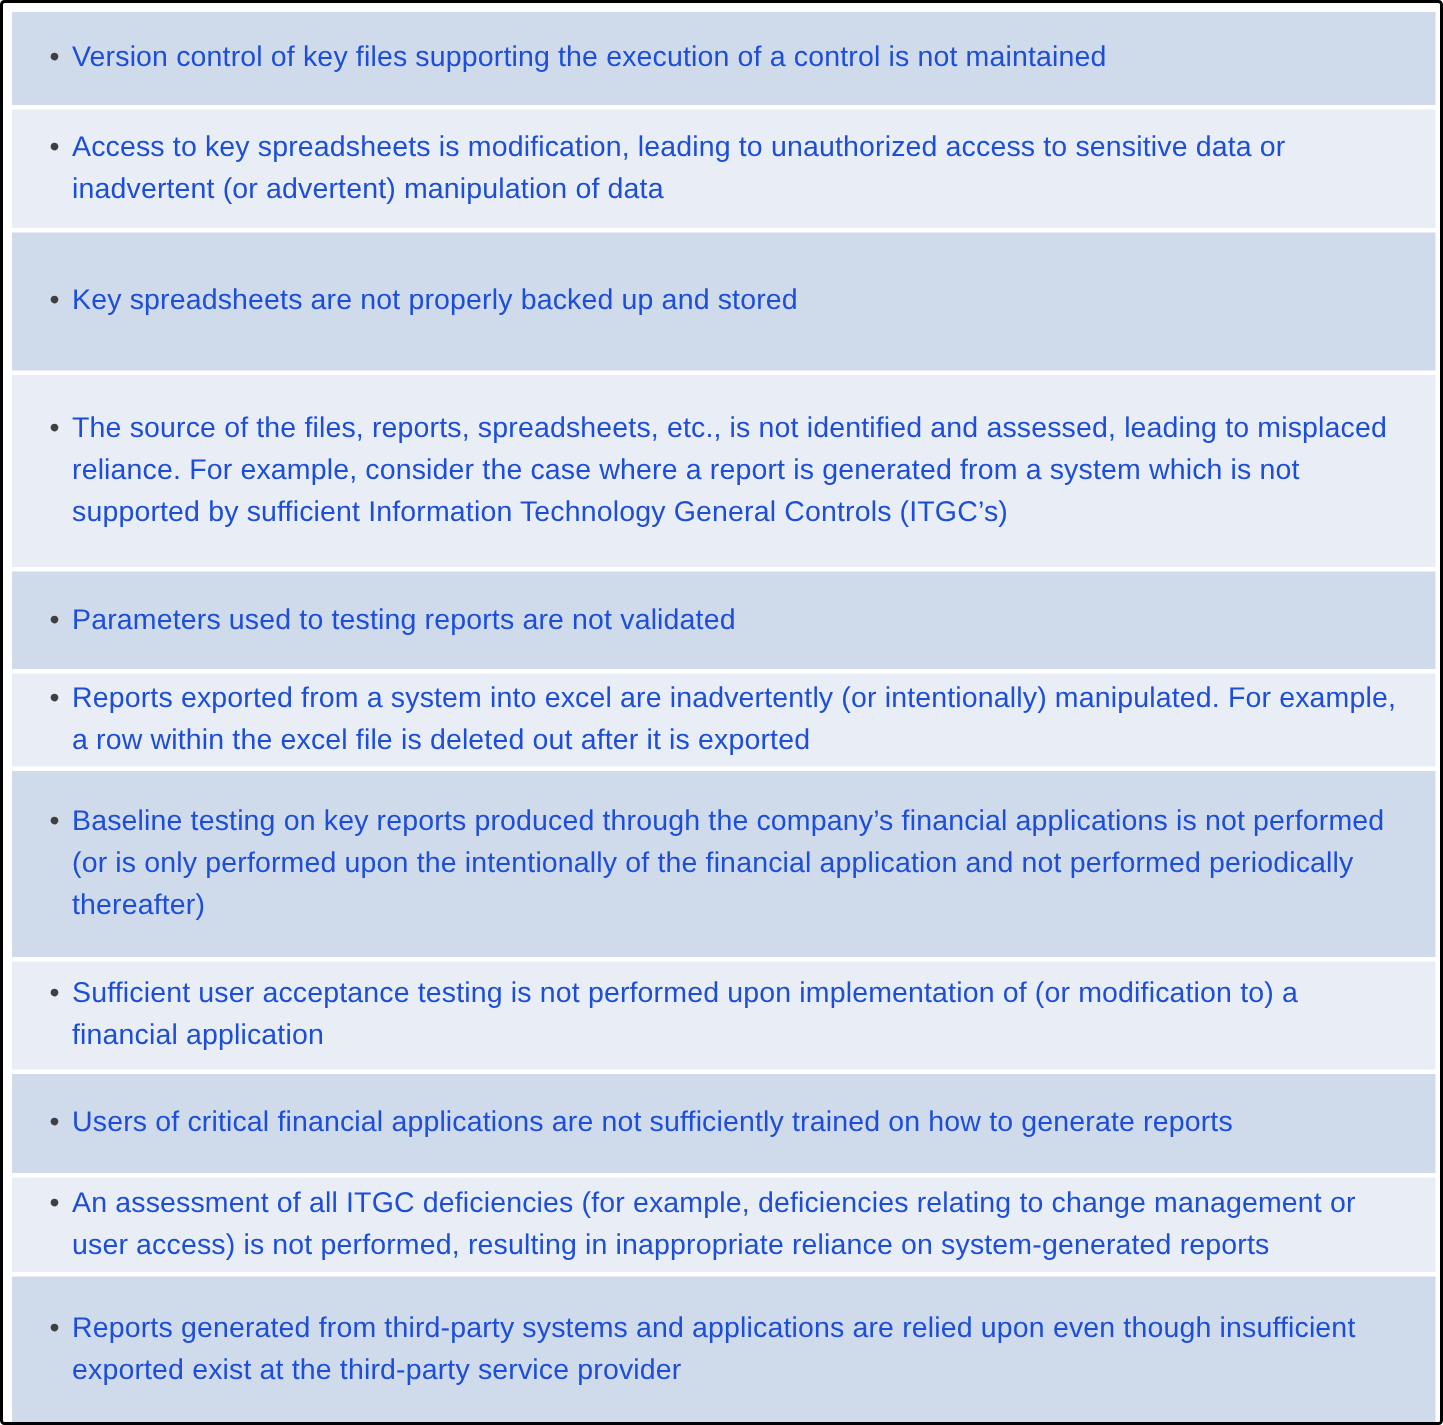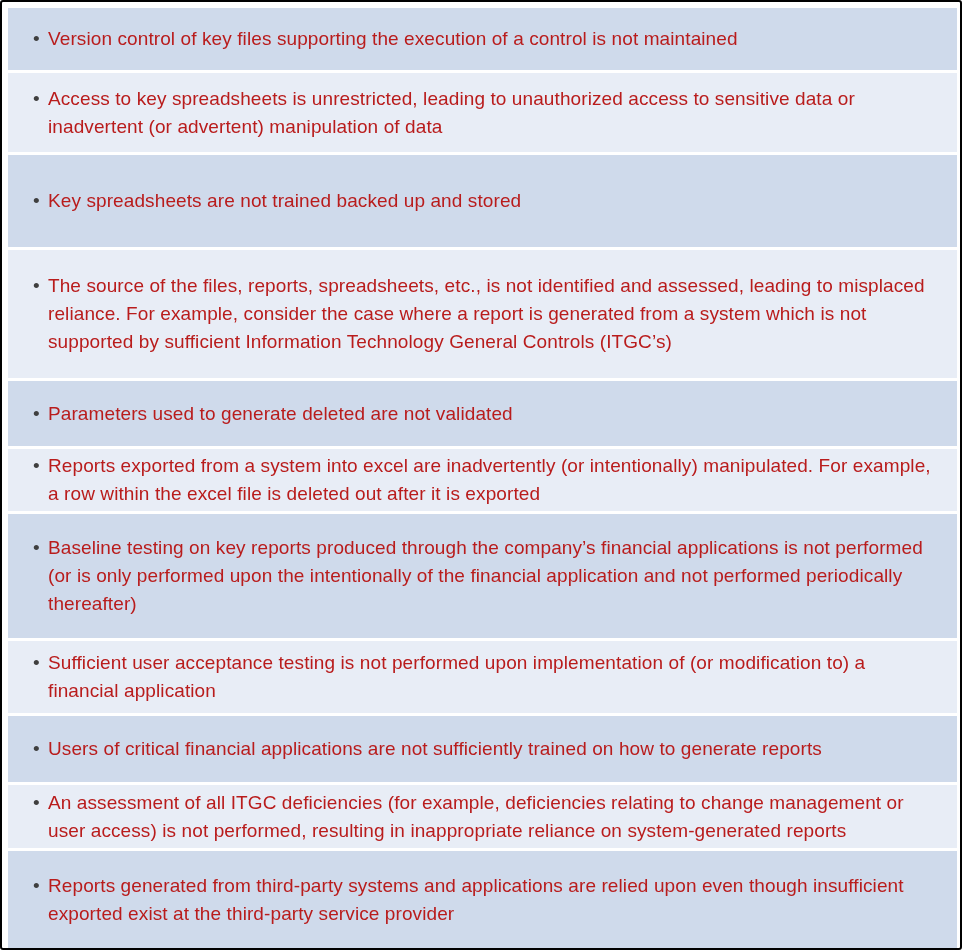--- a/index.html
+++ b/index.html
@@ -60,7 +60,7 @@
     flex: 1 1 auto;
     font-size: 19px;
     line-height: 28px;
-    color: #b91c1c;
+    color: #1d4ed8;
     padding-right: 26px;
     letter-spacing: 0.1px;
   }

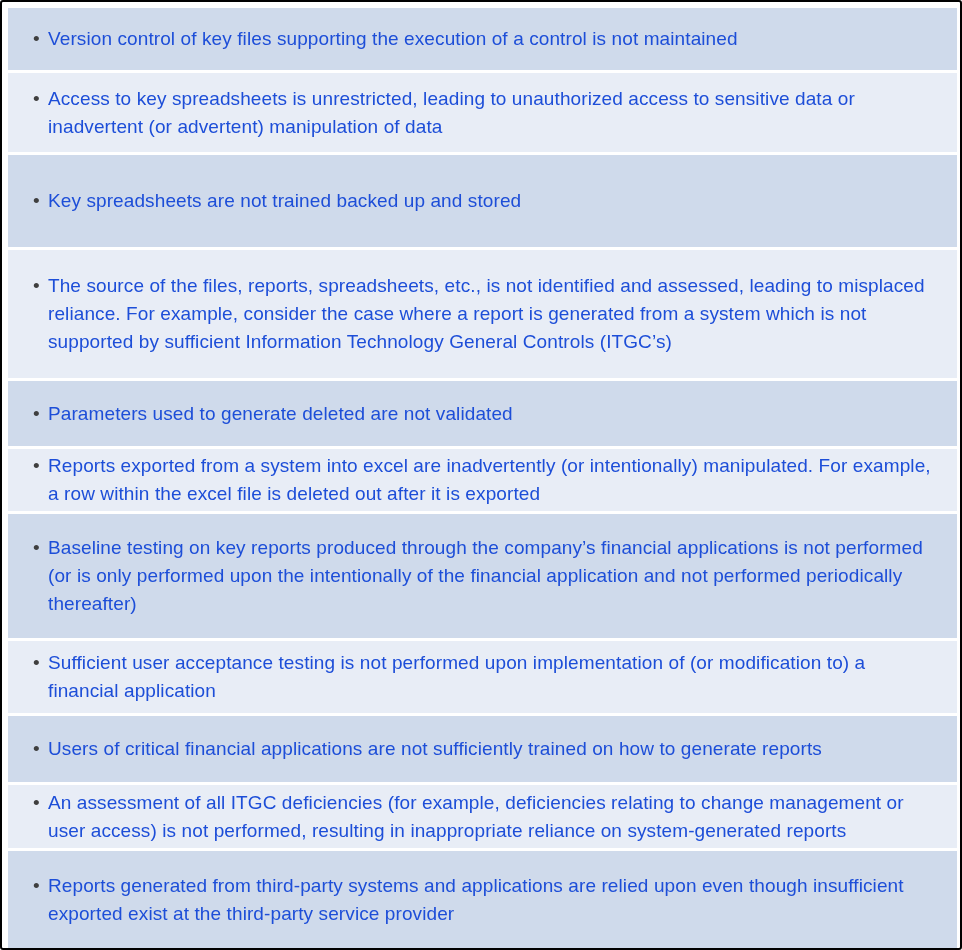--- a/index.html
+++ b/index.html
@@ -80,7 +80,7 @@
   <div class="row light">
     <div class="inner">
       <span class="bullet">•</span>
-      <span class="text">Access to key spreadsheets is unrestricted, leading to unauthorized access to sensitive data or inadvertent (or advertent) manipulation of data</span>
+      <span class="text">Access to key spreadsheets is modification, leading to unauthorized access to sensitive data or inadvertent (or advertent) manipulation of data</span>
     </div>
   </div>
 

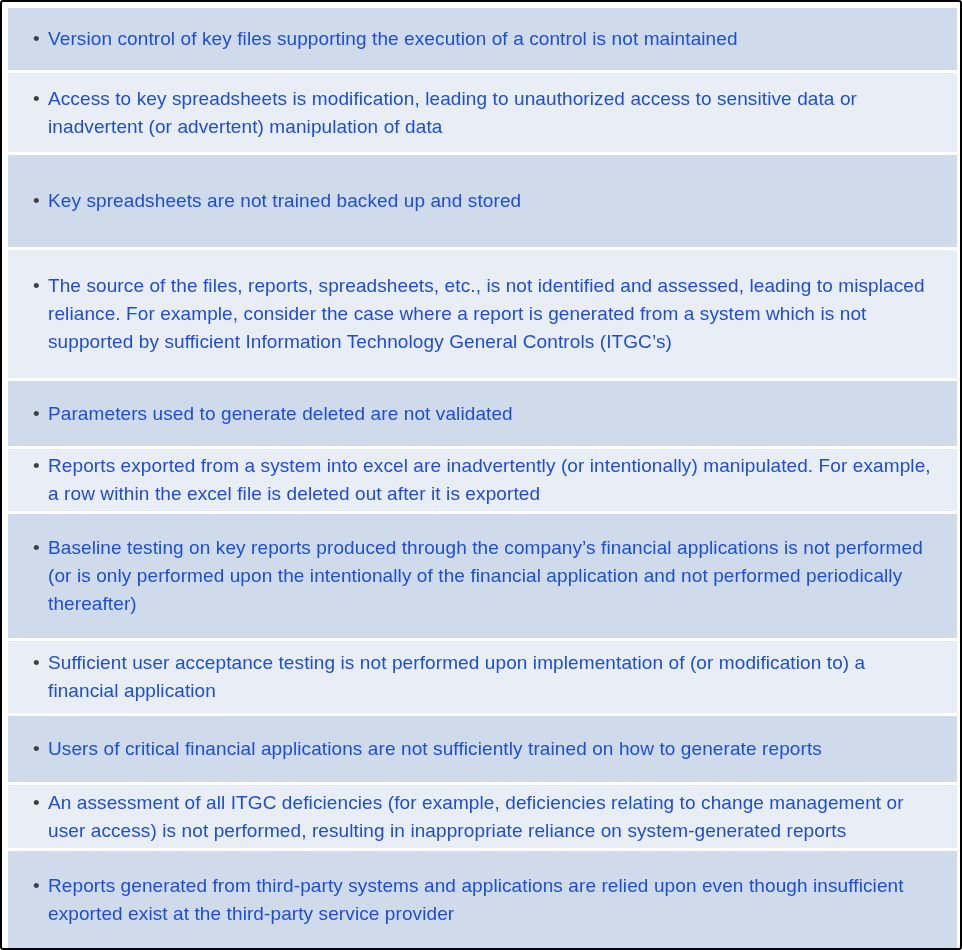--- a/index.html
+++ b/index.html
@@ -87,7 +87,7 @@
   <div class="row dark">
     <div class="inner">
       <span class="bullet">•</span>
-      <span class="text">Key spreadsheets are not trained backed up and stored</span>
+      <span class="text">Key spreadsheets are not properly backed up and stored</span>
     </div>
   </div>
 

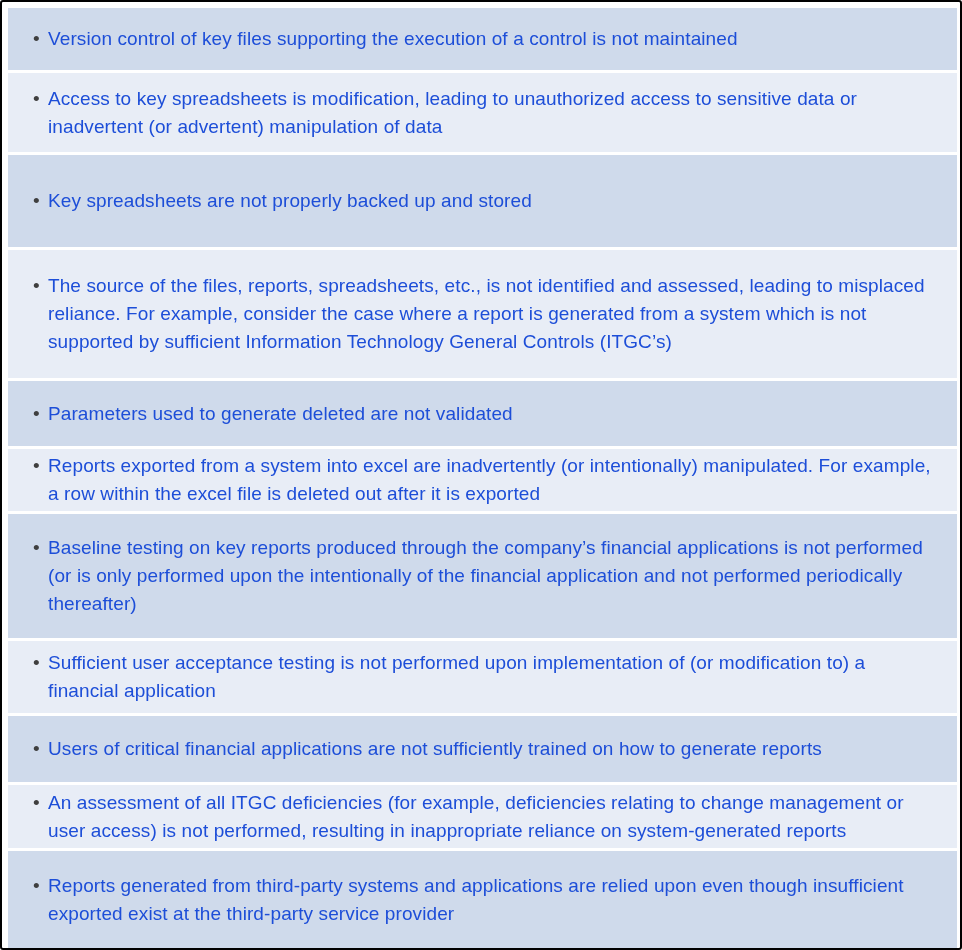--- a/index.html
+++ b/index.html
@@ -101,7 +101,7 @@
   <div class="row dark">
     <div class="inner">
       <span class="bullet">•</span>
-      <span class="text">Parameters used to generate deleted are not validated</span>
+      <span class="text">Parameters used to testing reports are not validated</span>
     </div>
   </div>
 

